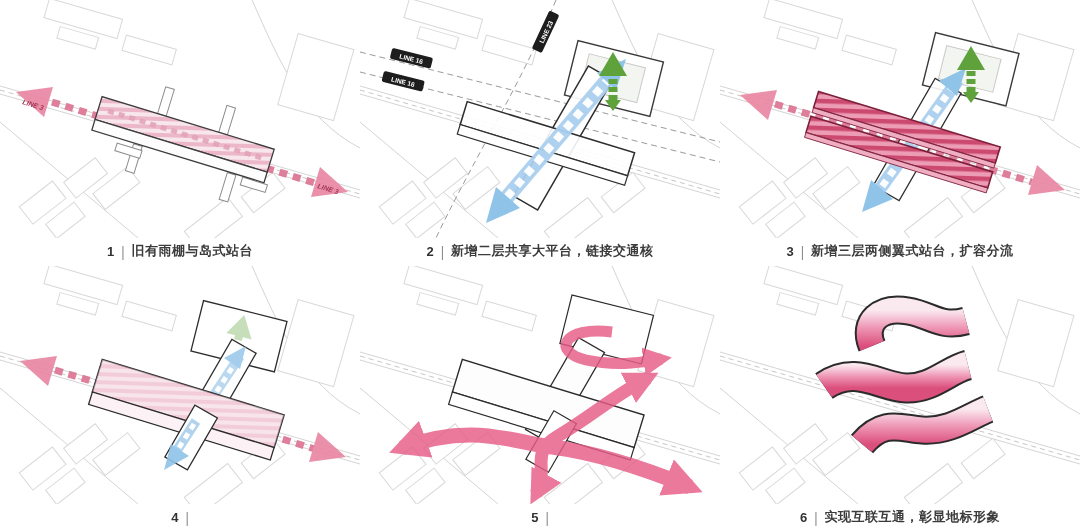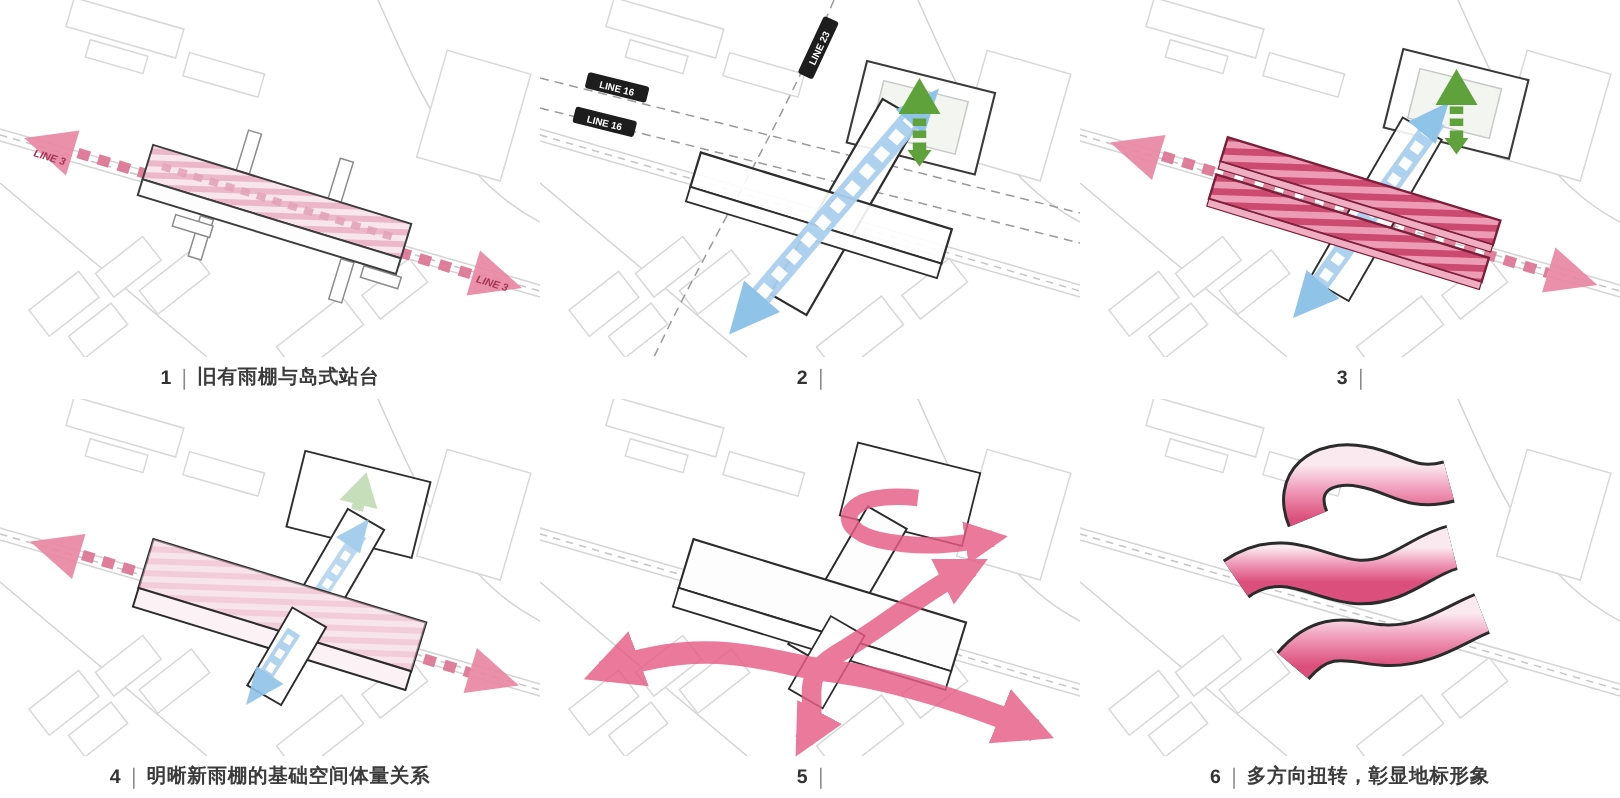--- a/index.html
+++ b/index.html
@@ -150,6 +150,7 @@
       <div class="caption">
         <span class="num">2</span>
         <span class="sep">|</span>
+        <span class="txt">新增二层共享大平台，链接交通核</span>
       </div>
     </div>
 

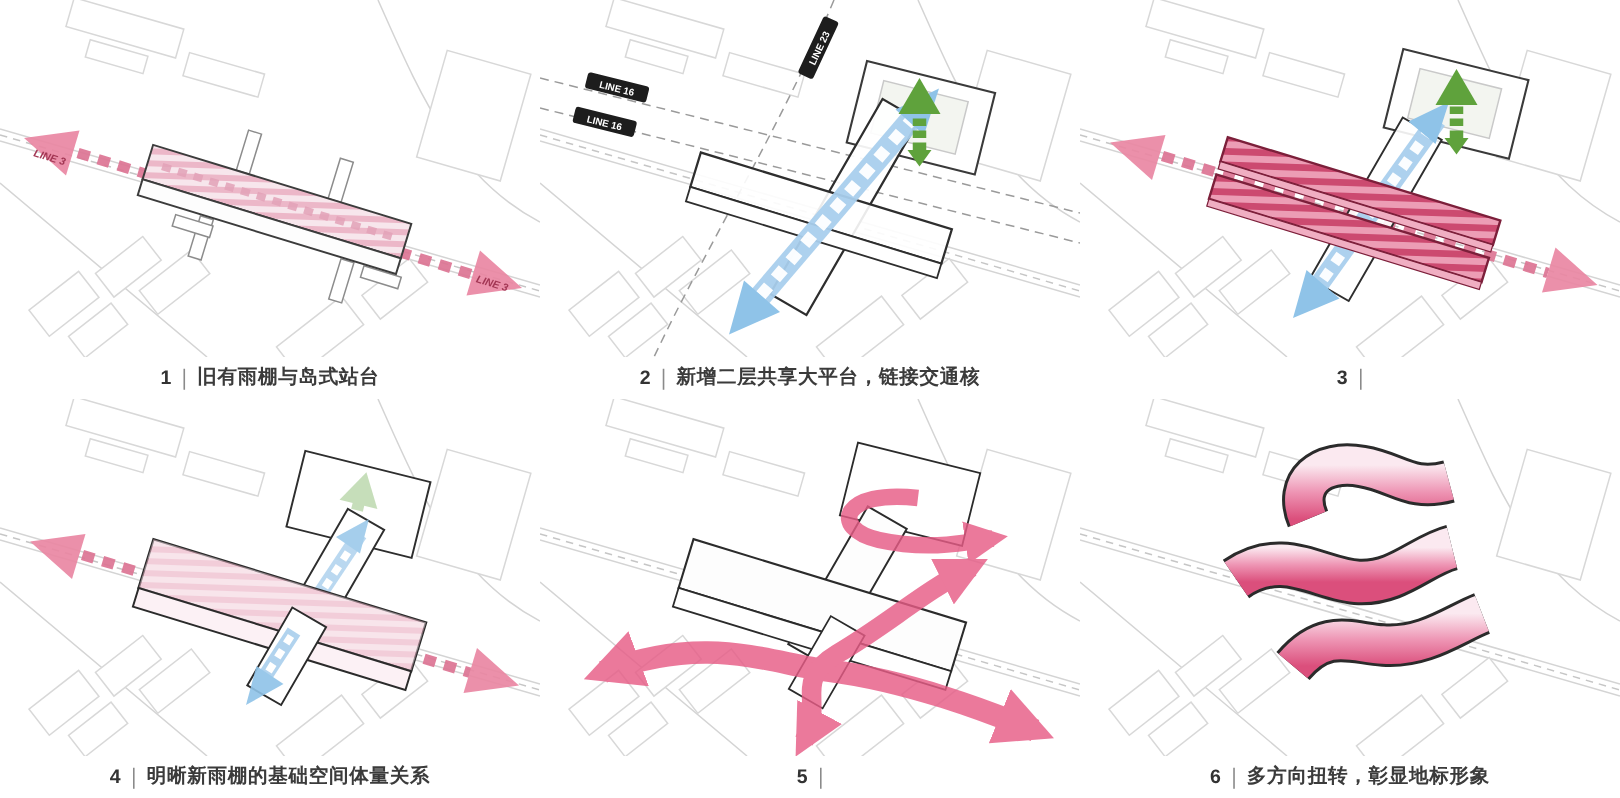--- a/index.html
+++ b/index.html
@@ -190,6 +190,7 @@
       <div class="caption">
         <span class="num">3</span>
         <span class="sep">|</span>
+        <span class="txt">新增三层两侧翼式站台，扩容分流</span>
       </div>
     </div>
 

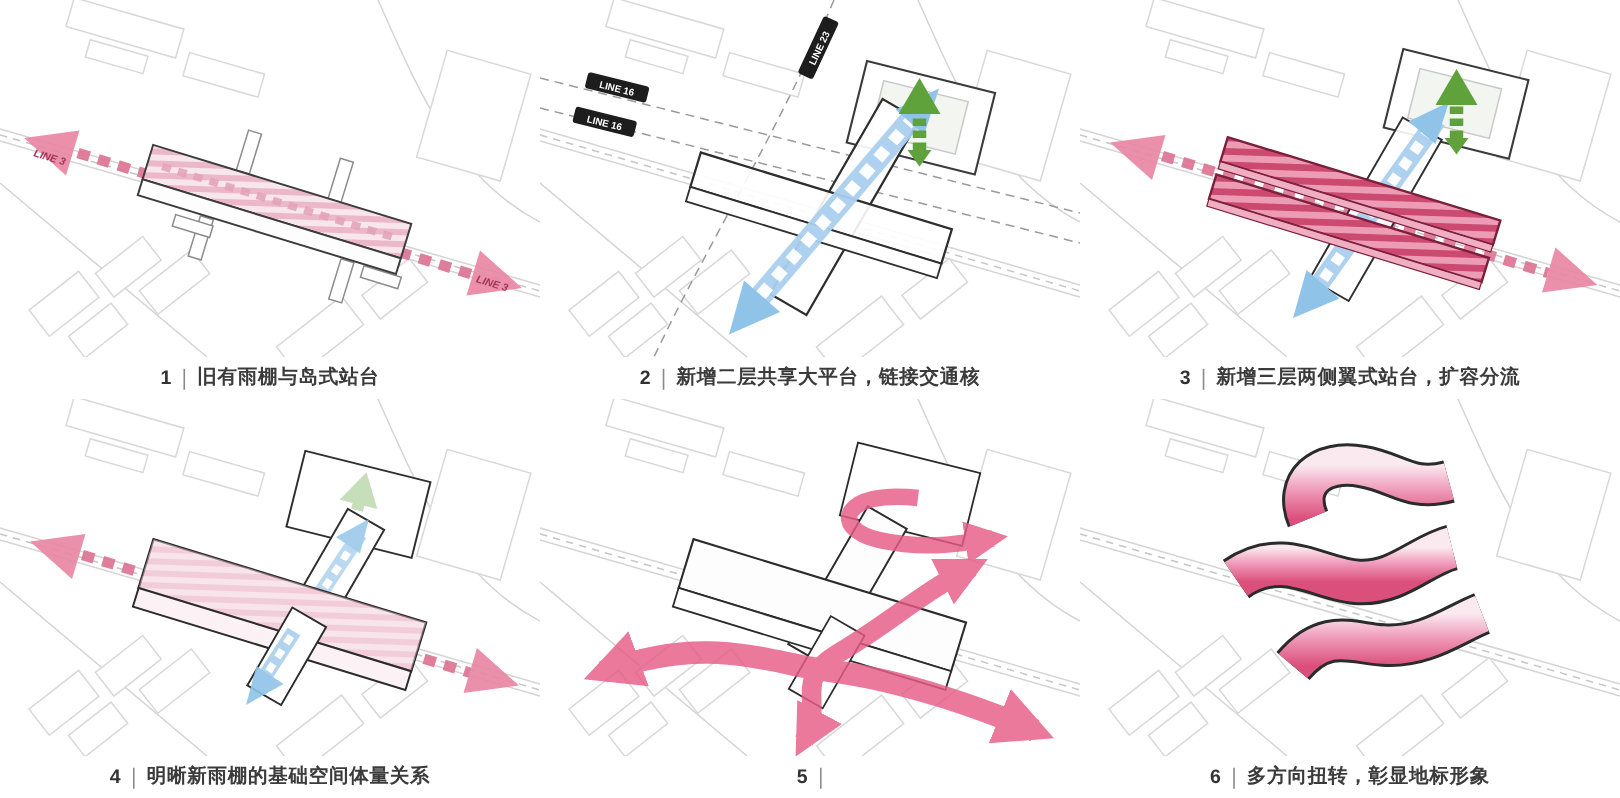--- a/index.html
+++ b/index.html
@@ -234,7 +234,6 @@
       <div class="caption">
         <span class="num">4</span>
         <span class="sep">|</span>
-        <span class="txt">明晰新雨棚的基础空间体量关系</span>
       </div>
     </div>
 

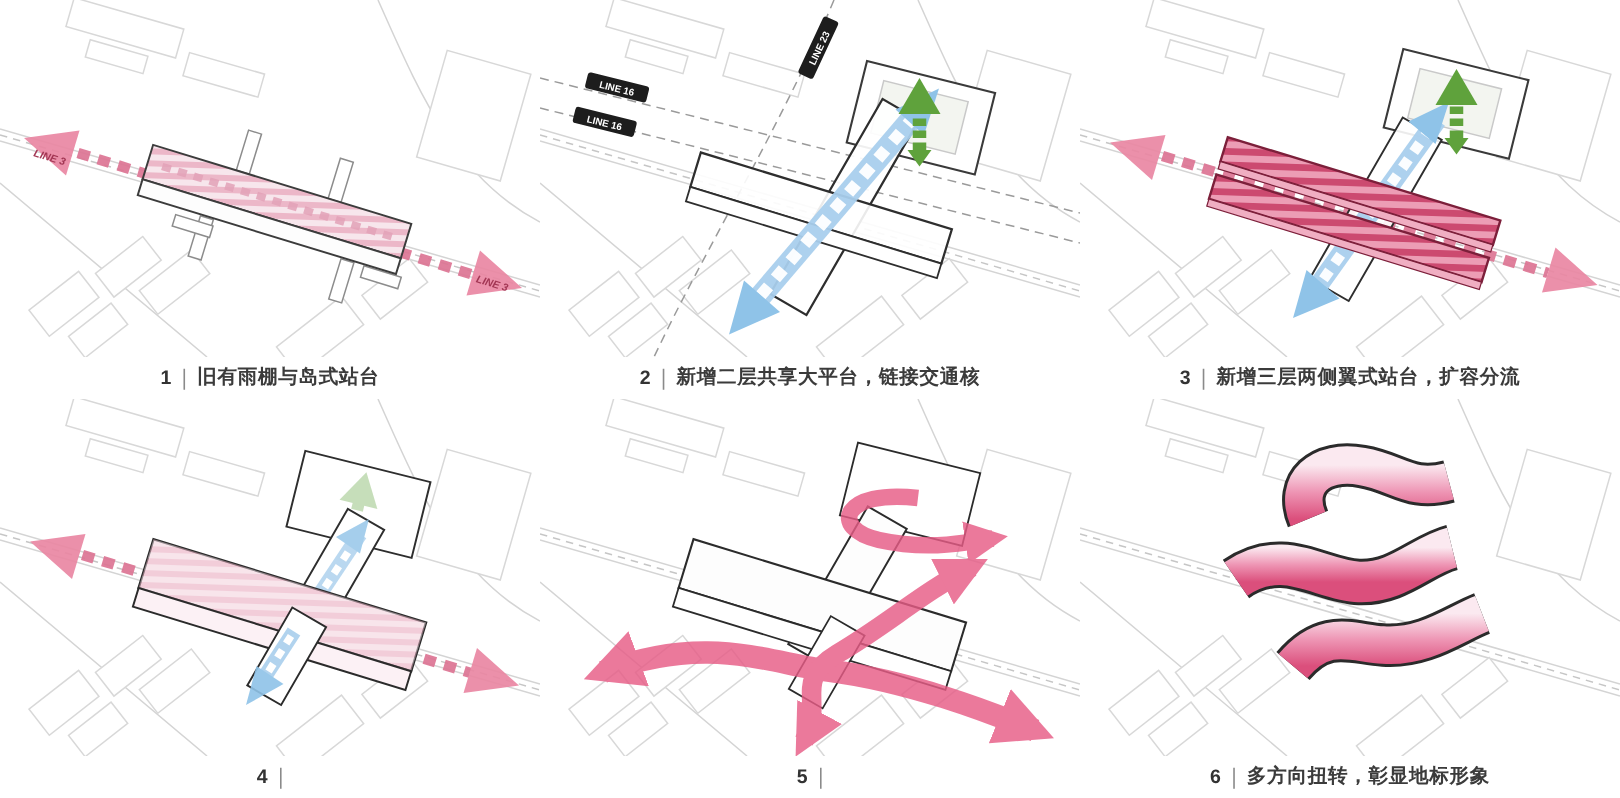--- a/index.html
+++ b/index.html
@@ -288,7 +288,7 @@
       <div class="caption">
         <span class="num">6</span>
         <span class="sep">|</span>
-        <span class="txt">多方向扭转，彰显地标形象</span>
+        <span class="txt">实现互联互通，彰显地标形象</span>
       </div>
     </div>
 

